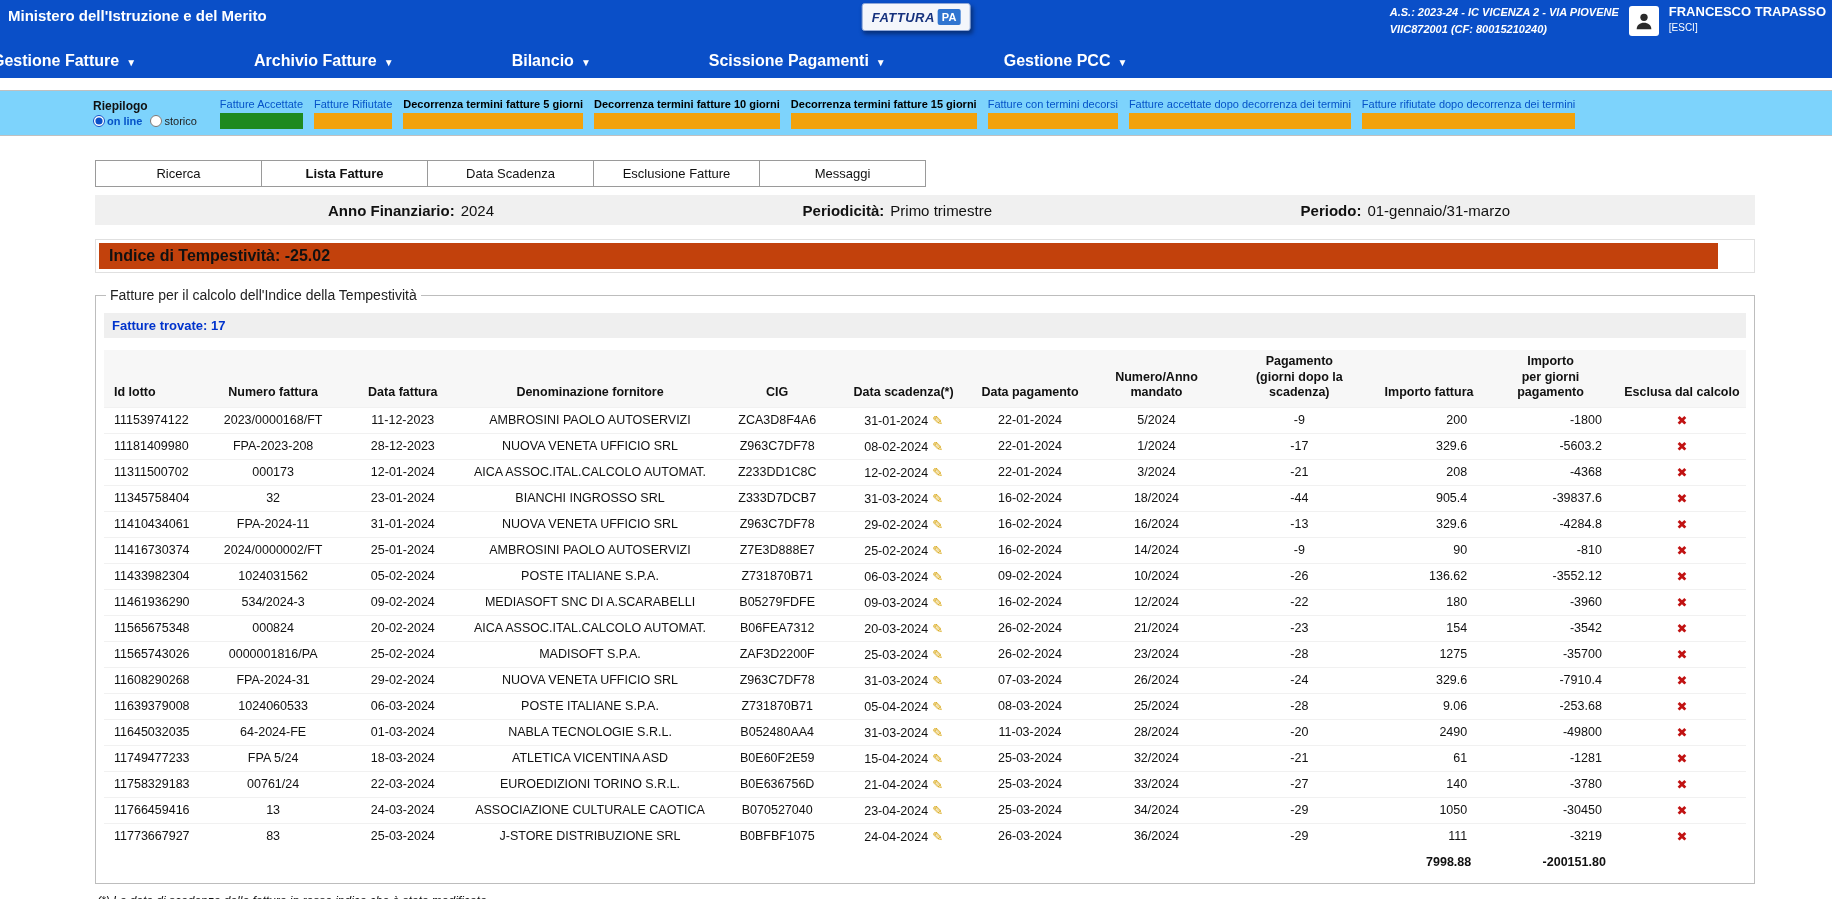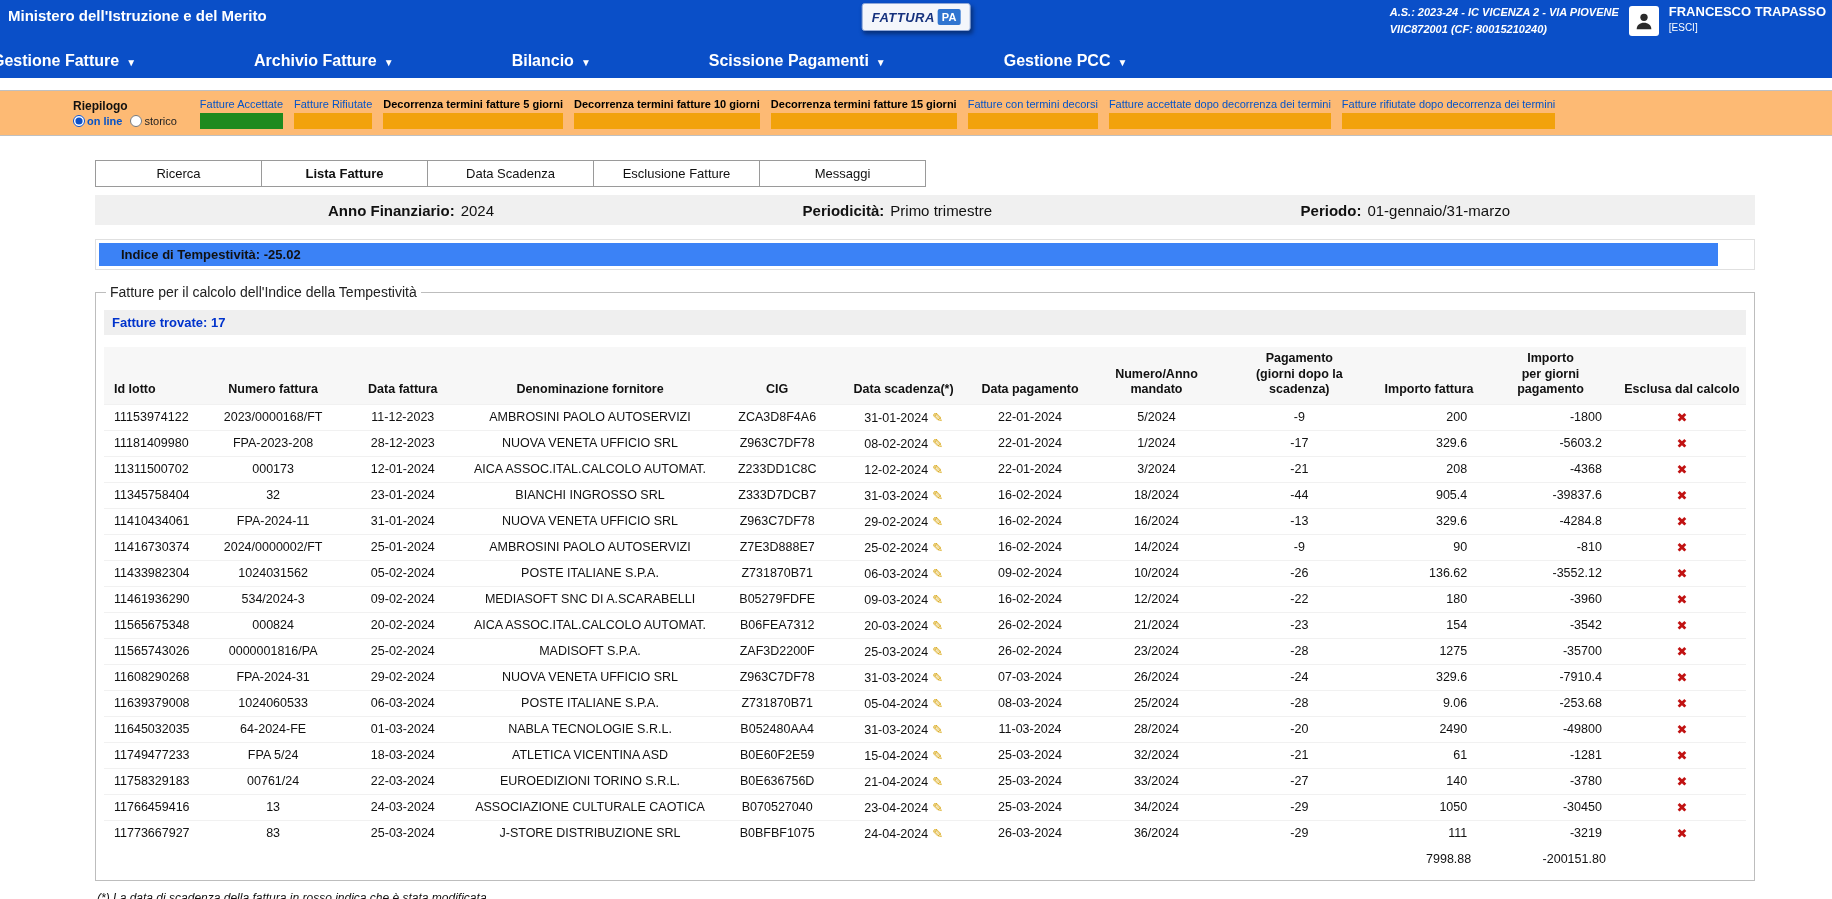--- a/index.html
+++ b/index.html
@@ -25,7 +25,7 @@
   .caret { font-size: 10px; position: relative; top: 1px; }
 
   
-  .legend-bar { margin-top: 12px; background: #fdba74; border-top: 1px solid #c0c0c0; border-bottom: 1px solid #c0c0c0; height: 46px; display: flex; align-items: center; padding-left: 73px; gap: 11px; }
+  .legend-bar { margin-top: 12px; background: #7dd3fc; border-top: 1px solid #c0c0c0; border-bottom: 1px solid #c0c0c0; height: 46px; display: flex; align-items: center; padding-left: 93px; gap: 11px; }
   .riepilogo { margin-right: 12px; }
   .riepilogo-title { font-size: 12px; font-weight: bold; }
   .radio-row { display: flex; align-items: flex-end; gap: 8px; font-size: 11px; margin-top: 2px; }

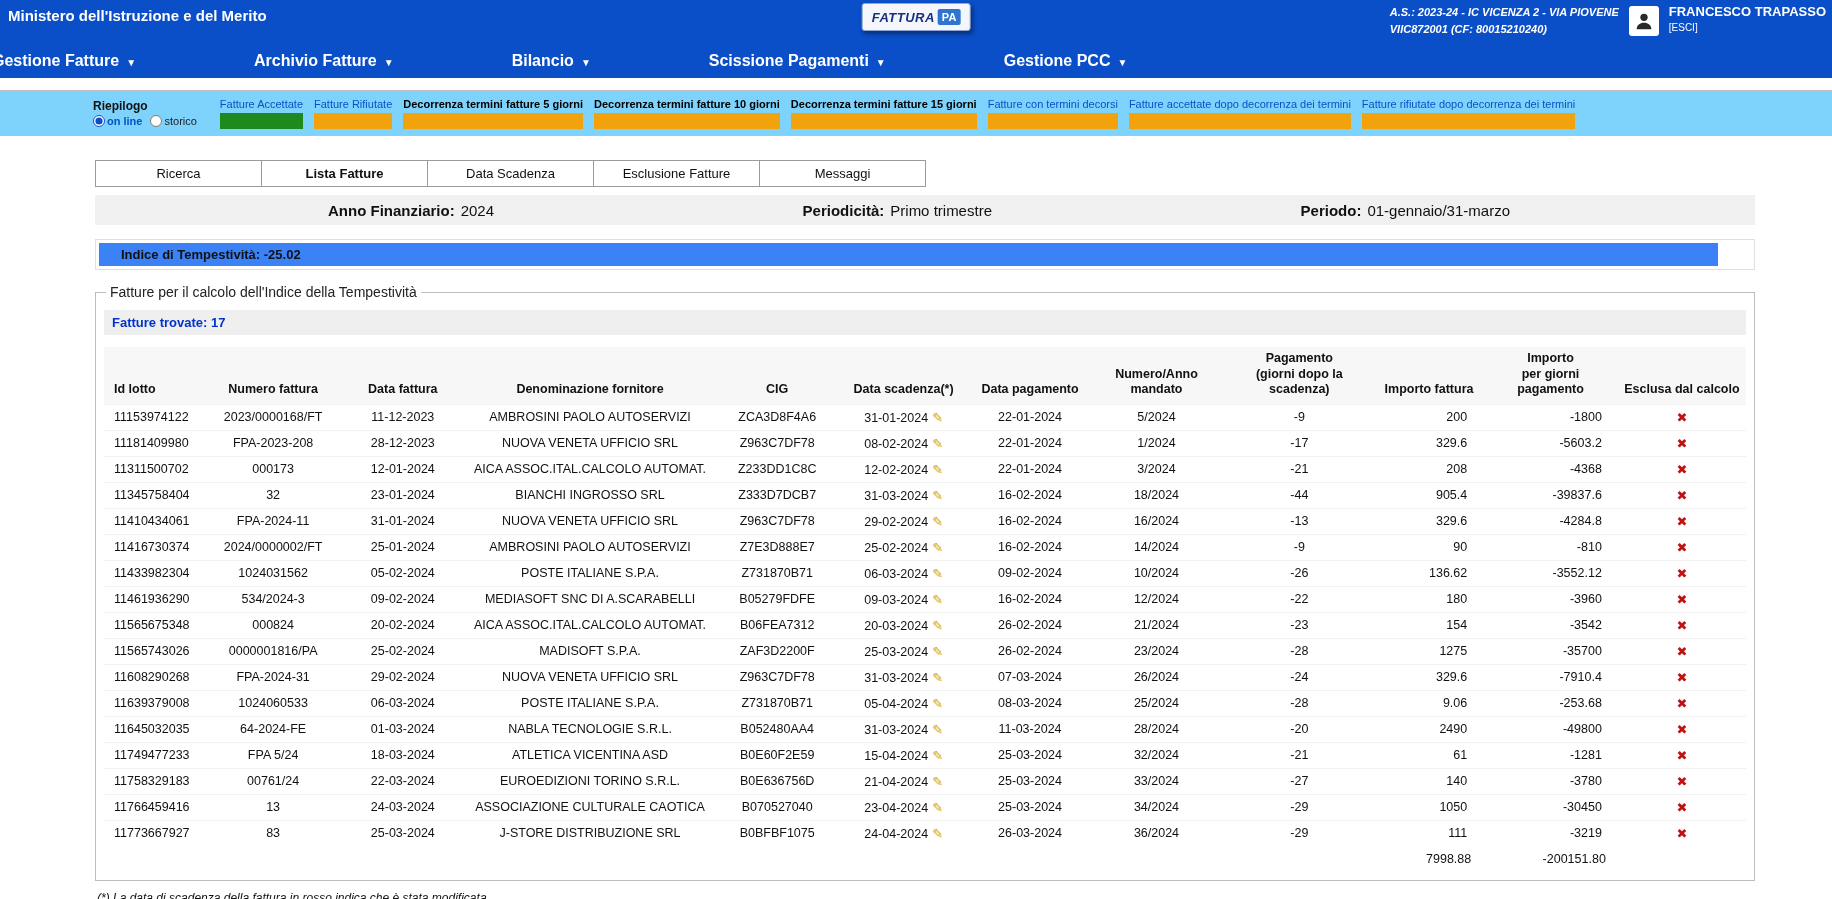--- a/index.html
+++ b/index.html
@@ -49,7 +49,7 @@
   .info-row b { margin-right: 6px; }
 
   .banner-row { margin-top: 14px; border: 1px solid #e0e0e0; padding: 3px; }
-  .index-banner { background: #3b82f6; font-weight: bold; font-size: 13px; padding: 4px 22px; width: 98%; }
+  .index-banner { background: #c2410c; font-weight: bold; font-size: 16px; padding: 4px 10px; width: 98%; }
 
   .fs { margin-top: 14px; border: 1px solid #bdbdbd; padding: 10px 8px 8px; }
   .fs legend { font-size: 14px; padding: 0 4px; margin-left: 2px; color: #222; }

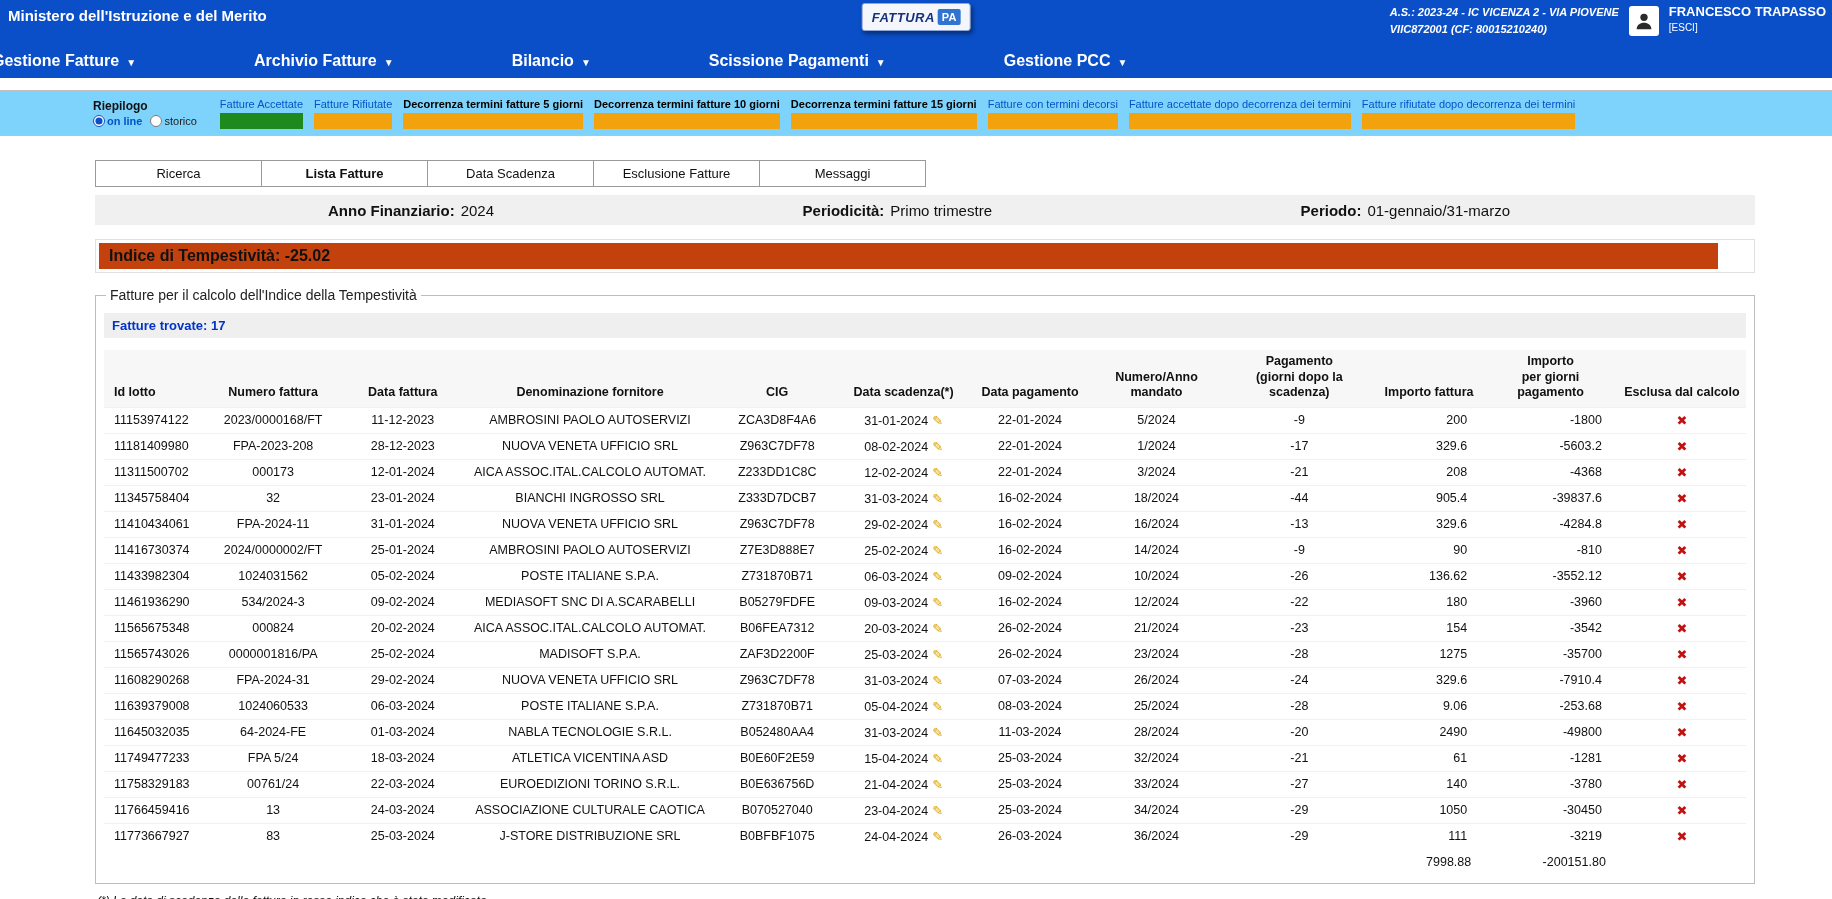--- a/index.html
+++ b/index.html
@@ -60,7 +60,7 @@
   .inv tbody td { text-align: center; padding: 5px 4px; border-top: 1px solid #f1f1f1; overflow: hidden; white-space: nowrap; }
   .inv td.al, .inv th.al { text-align: left; padding-left: 10px; }
   .inv td.ar { text-align: right; padding-right: 16px; }
-  .inv tfoot td { font-weight: normal; padding: 6px 4px; text-align: right; }
+  .inv tfoot td { font-weight: bold; padding: 6px 4px; text-align: right; }
   .inv tfoot td.ar { padding-right: 12px; }
   .pencil { color: #d6a000; font-size: 13px; margin-left: 4px; cursor: pointer; display: inline-block; }
   .xicon { color: #c11212; font-size: 13px; font-weight: bold; cursor: pointer; }

